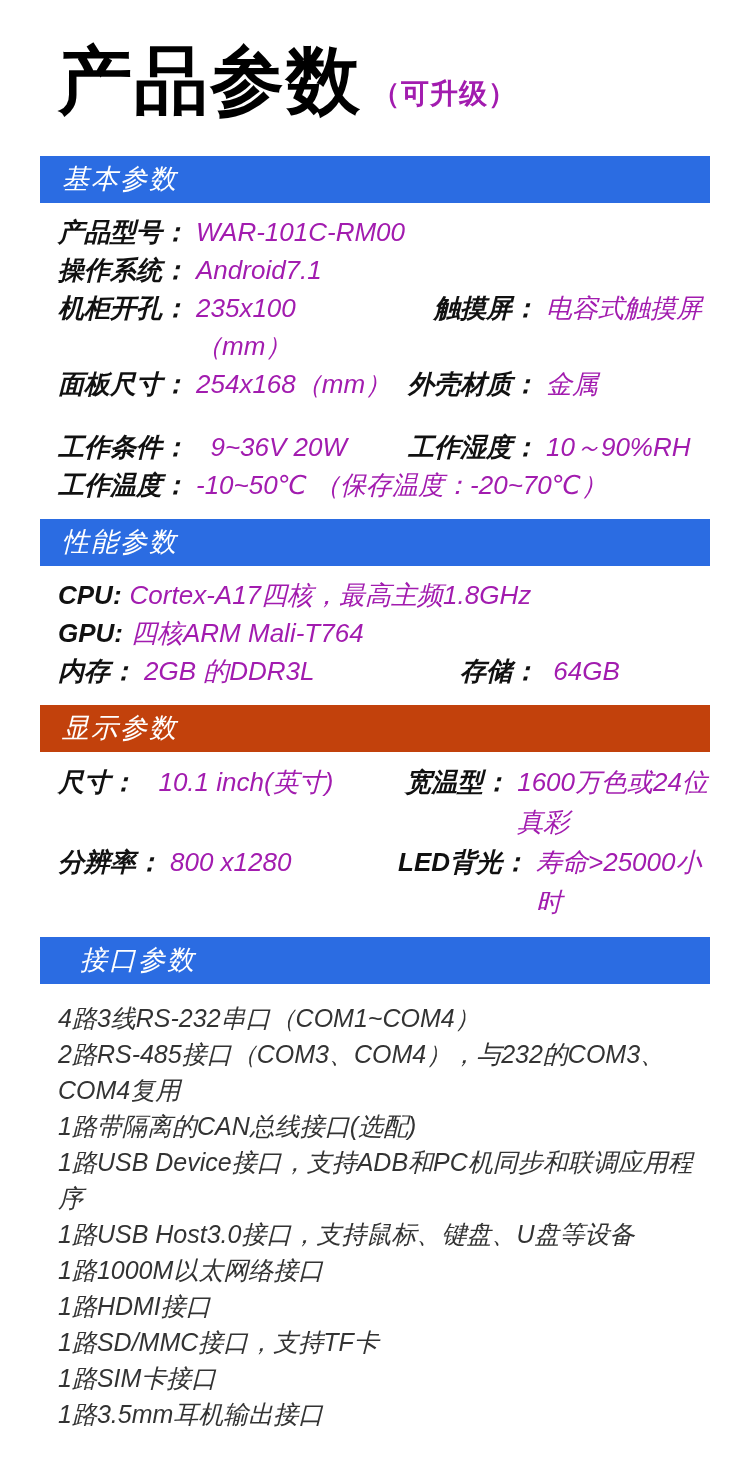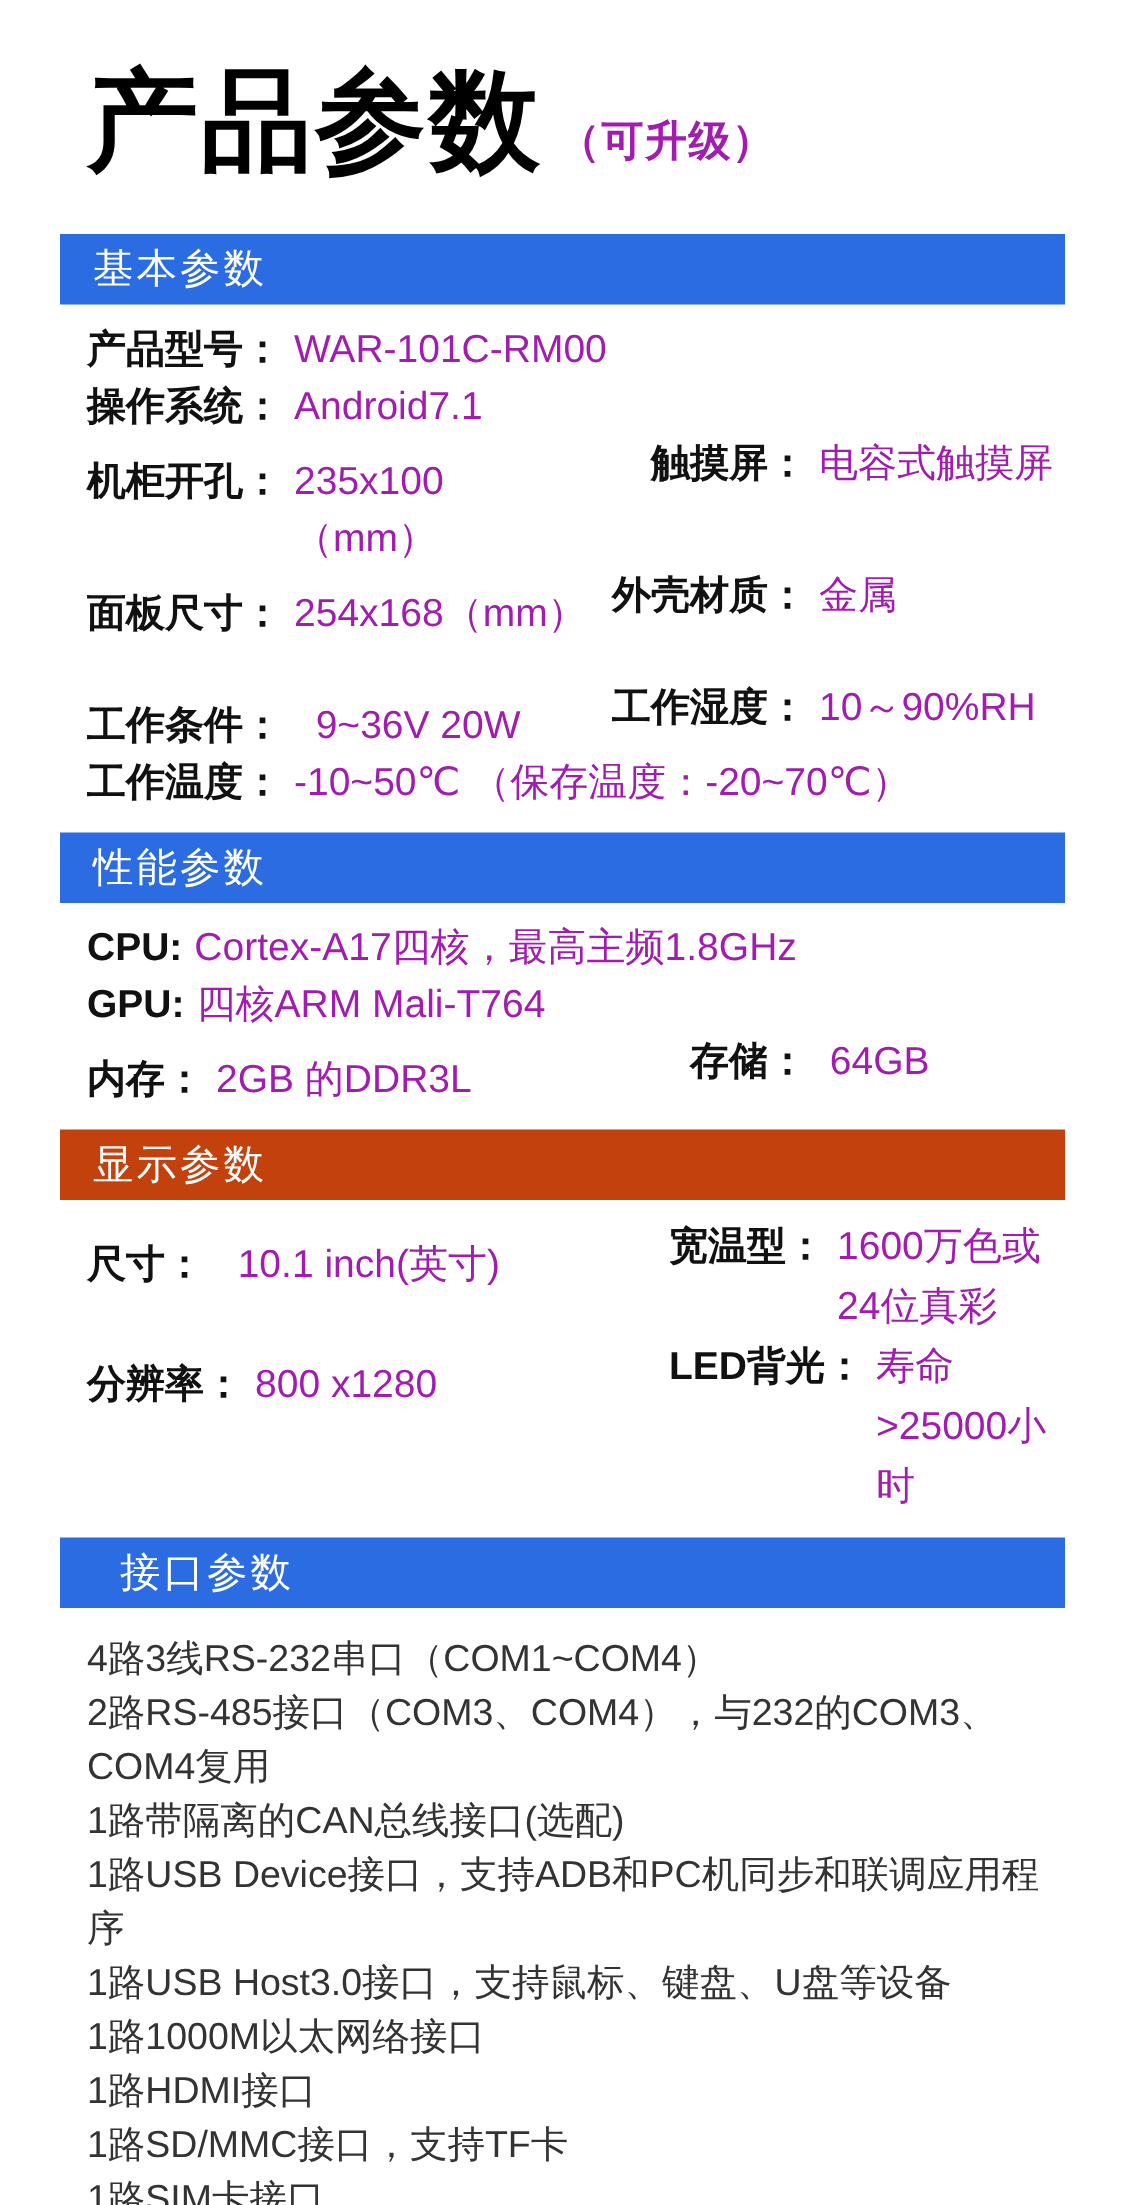--- a/index.html
+++ b/index.html
@@ -16,7 +16,7 @@
   }
   .page-title .sub { font-size:28px; font-weight:700; color:#a21caf; margin:0 0 10px 10px; letter-spacing:1px; }
 
-  .section { margin:0 40px; }
+  .section { margin:0 40px;font-style:italic; }
   .section.first { margin-top:33px; }
   .bar {
     height:47px; line-height:47px;

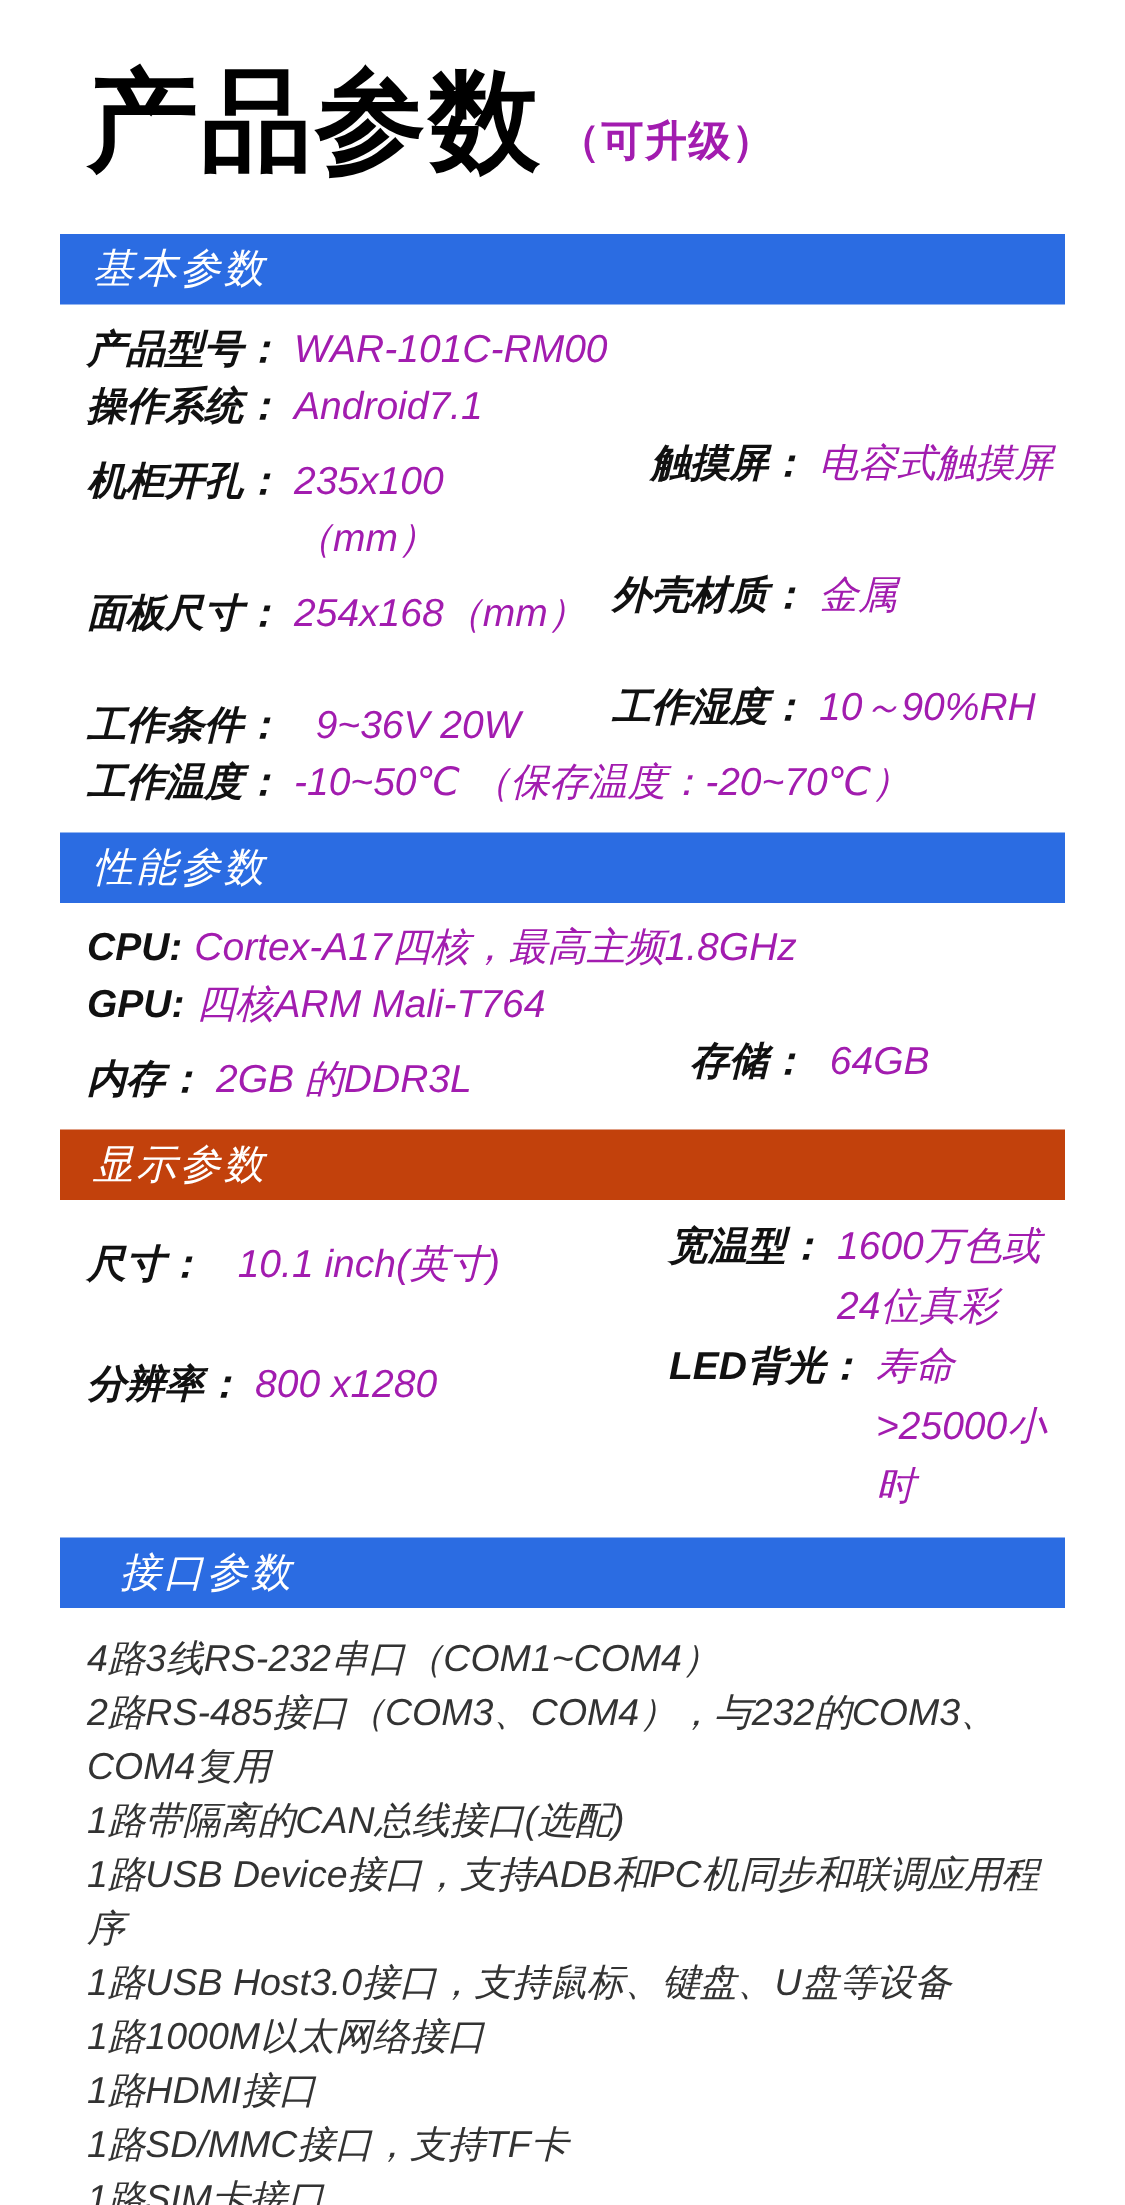--- a/index.html
+++ b/index.html
@@ -27,7 +27,7 @@
   .row { display:flex; line-height:38px; }
   .sec-display .row { line-height:40px;gap:48px; }
   .cell { display:flex; }
-  .cell.fixed { width:340px; flex-shrink:0;margin-top:12px; }
+  .cell.fixed { width:340px; flex-shrink:0; }
   .lbl { font-weight:700; color:#111; margin-right:8px; white-space:pre; }
   .val { color:#a21caf; white-space:pre-wrap; }
   .cell.right .lbl { width:140px; text-align:right; }

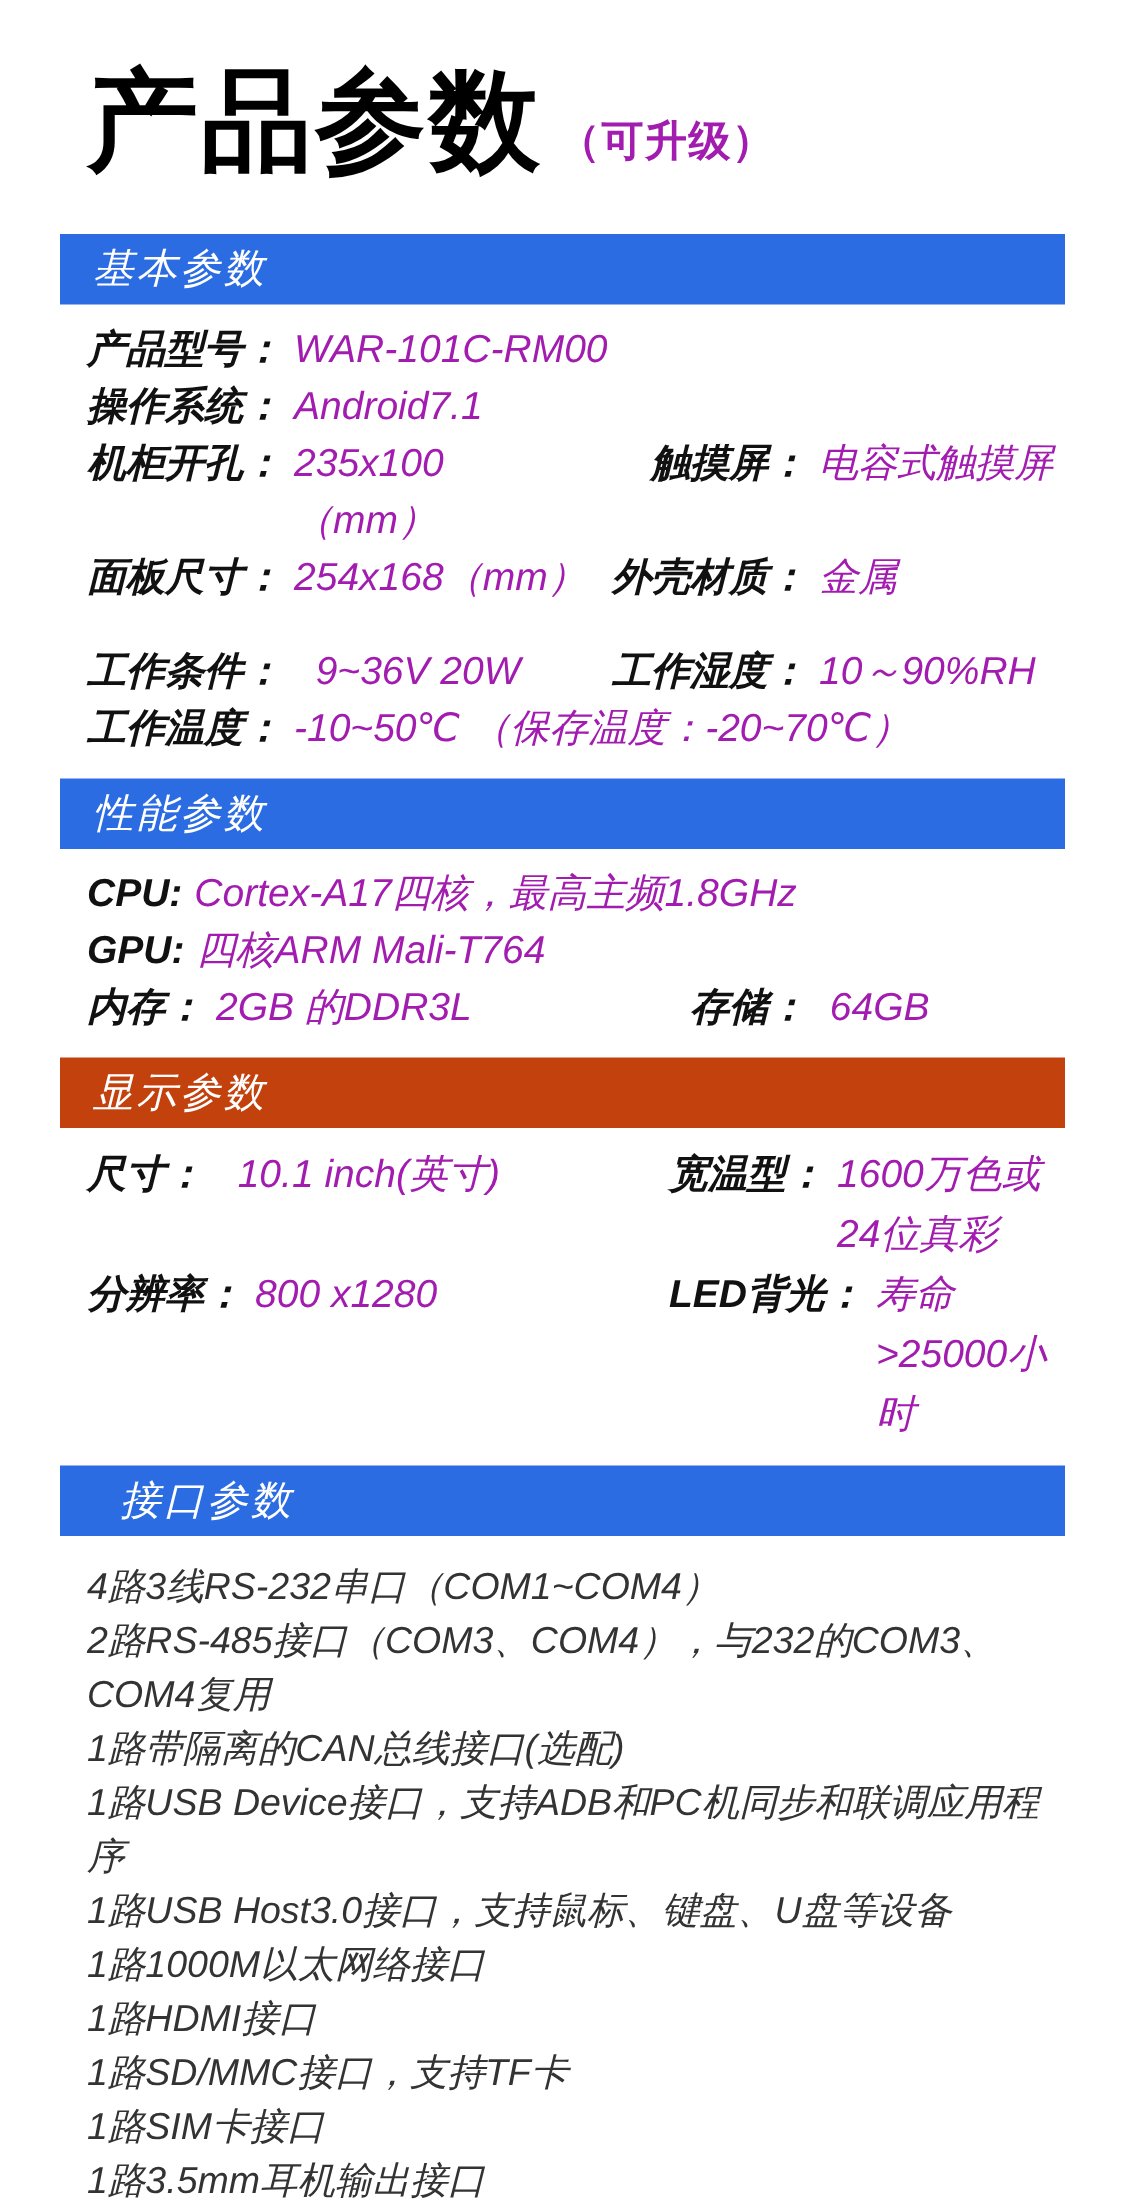--- a/index.html
+++ b/index.html
@@ -25,7 +25,7 @@
   }
   .body-rows { padding:10px 0 15px 18px; font-size:26px; }
   .row { display:flex; line-height:38px; }
-  .sec-display .row { line-height:40px;gap:48px; }
+  .sec-display .row { line-height:40px; }
   .cell { display:flex; }
   .cell.fixed { width:340px; flex-shrink:0; }
   .lbl { font-weight:700; color:#111; margin-right:8px; white-space:pre; }

